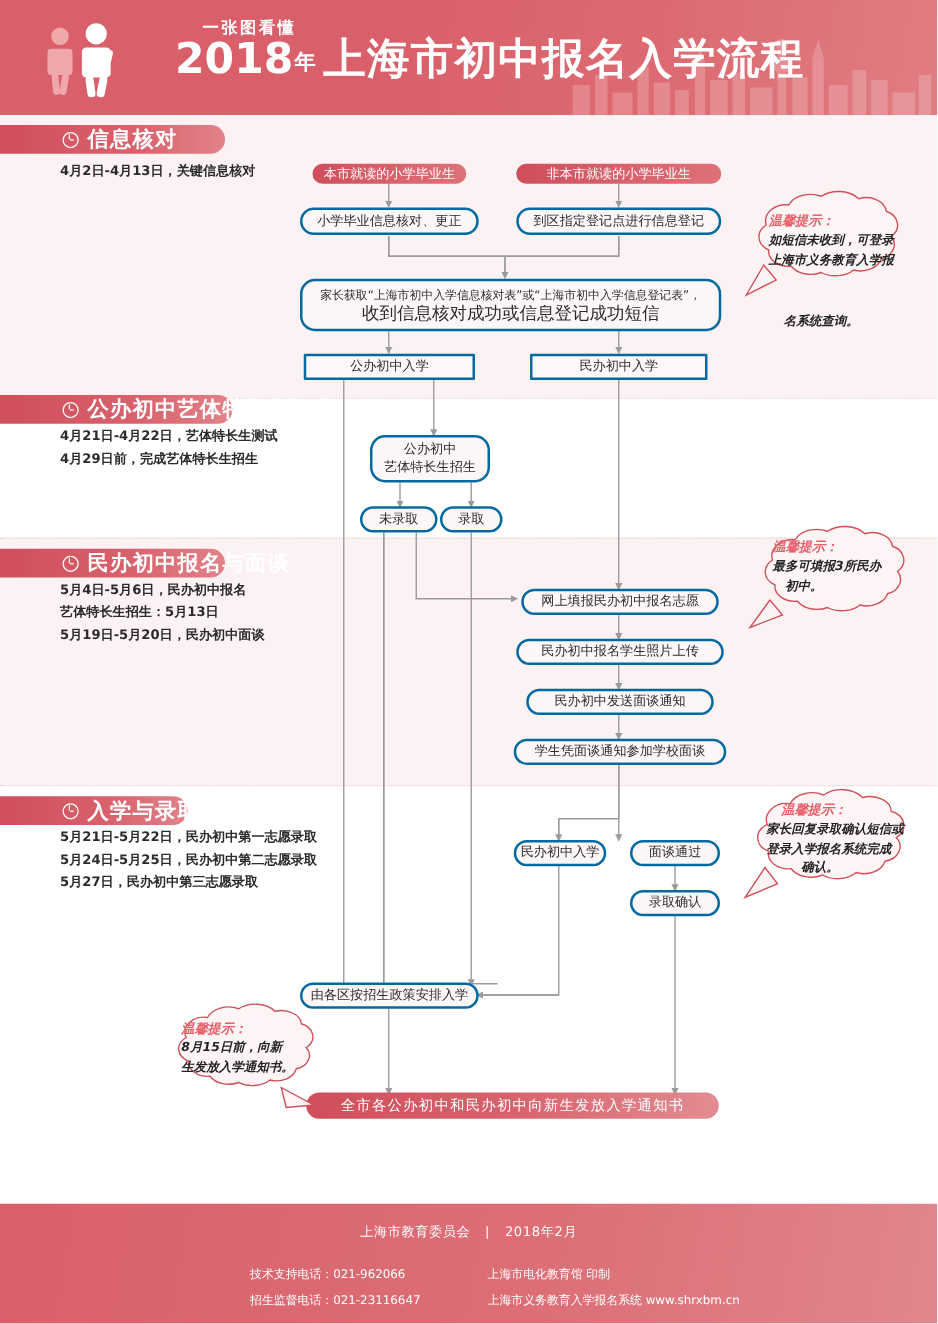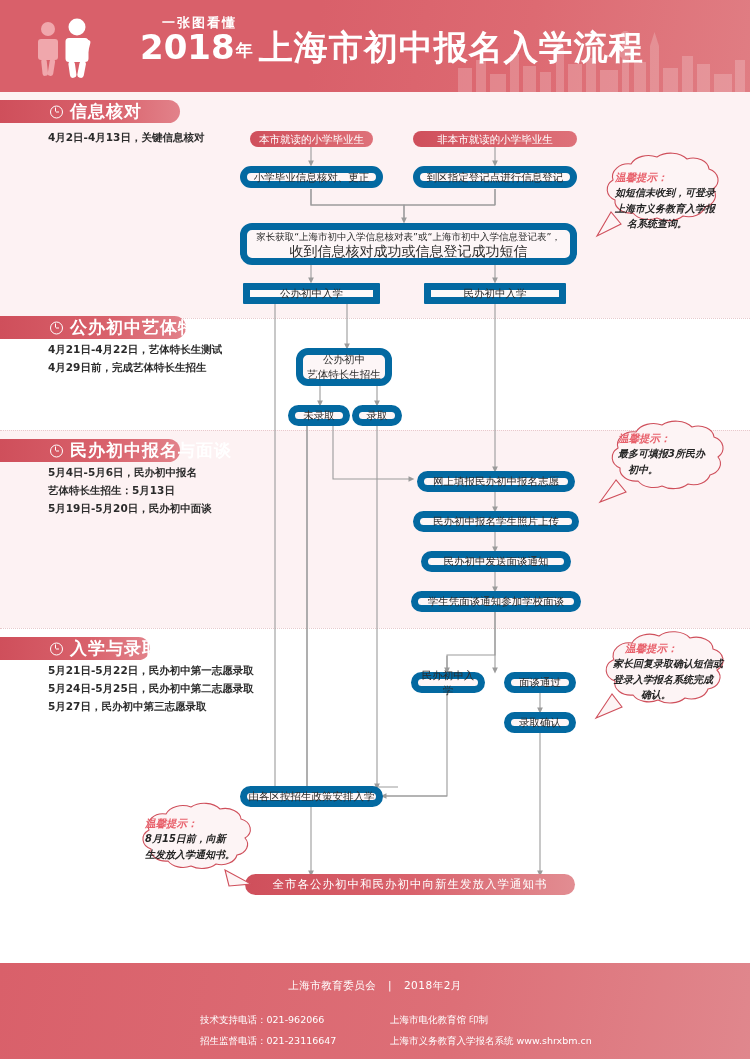--- a/index.html
+++ b/index.html
@@ -40,7 +40,7 @@
   
   .node{position:absolute;box-sizing:border-box;display:flex;align-items:center;
     justify-content:center;text-align:center;font-size:10.5px;color:#2b2b2b;
-    background:#fdf6f7;border:7px solid #0369a1;line-height:15px;}
+    background:#fdf6f7;border:2px solid #0369a1;line-height:15px;}
   .node.pill{border-radius:12px;}
   .node.rect{border-radius:1px;background:#fdf8f8;}
   .node.redpill{background:linear-gradient(90deg,#cf4f5b,#d9626c 55%,#de7179);

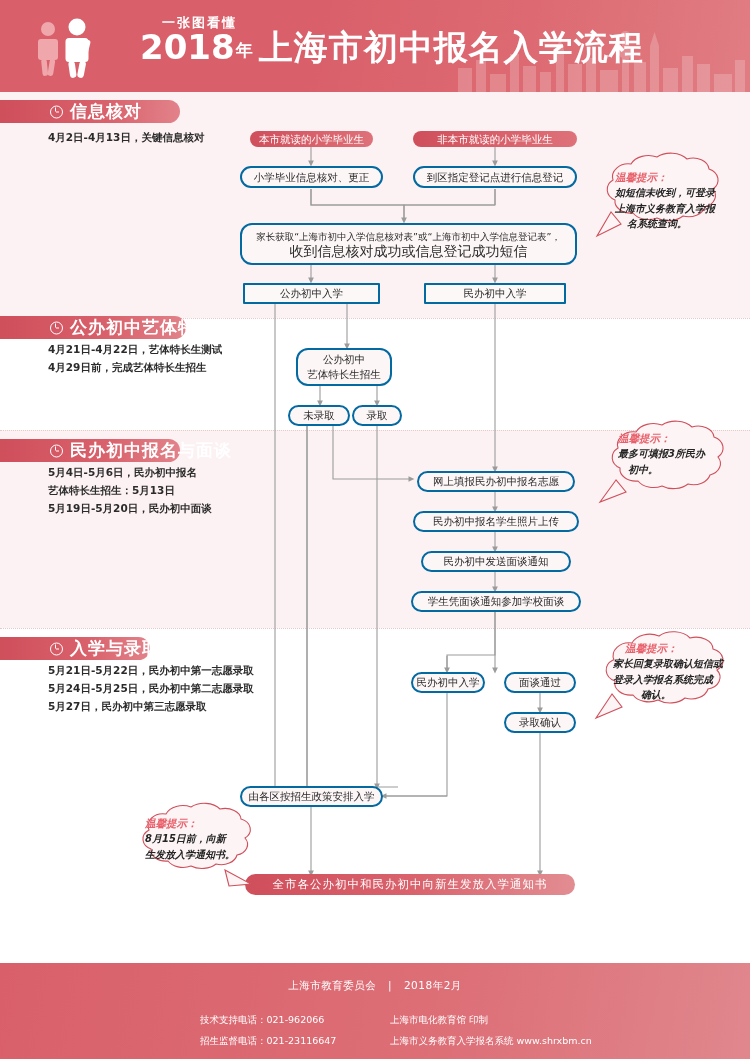--- a/index.html
+++ b/index.html
@@ -224,7 +224,7 @@
       <div class="tiphead">温馨提示：</div>
       <div class="tiptext">如短信未收到，可登录</div>
       <div class="tiptext">上海市义务教育入学报</div>
-      <div class="tiptext" style="padding-left:12px;">名系统查询。</div>
+      <div class="tiptext" style="padding-left:12px;margin-top:34px;">名系统查询。</div>
     </div>
   </div>
 

